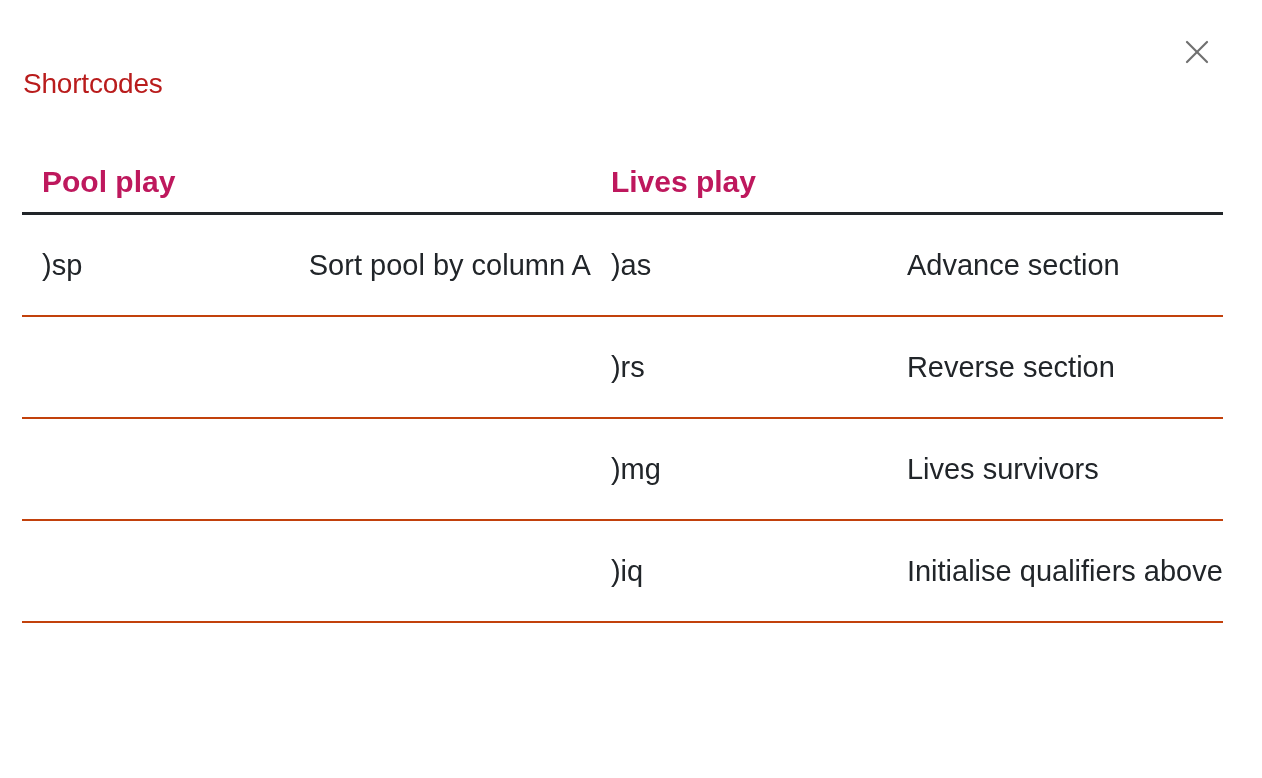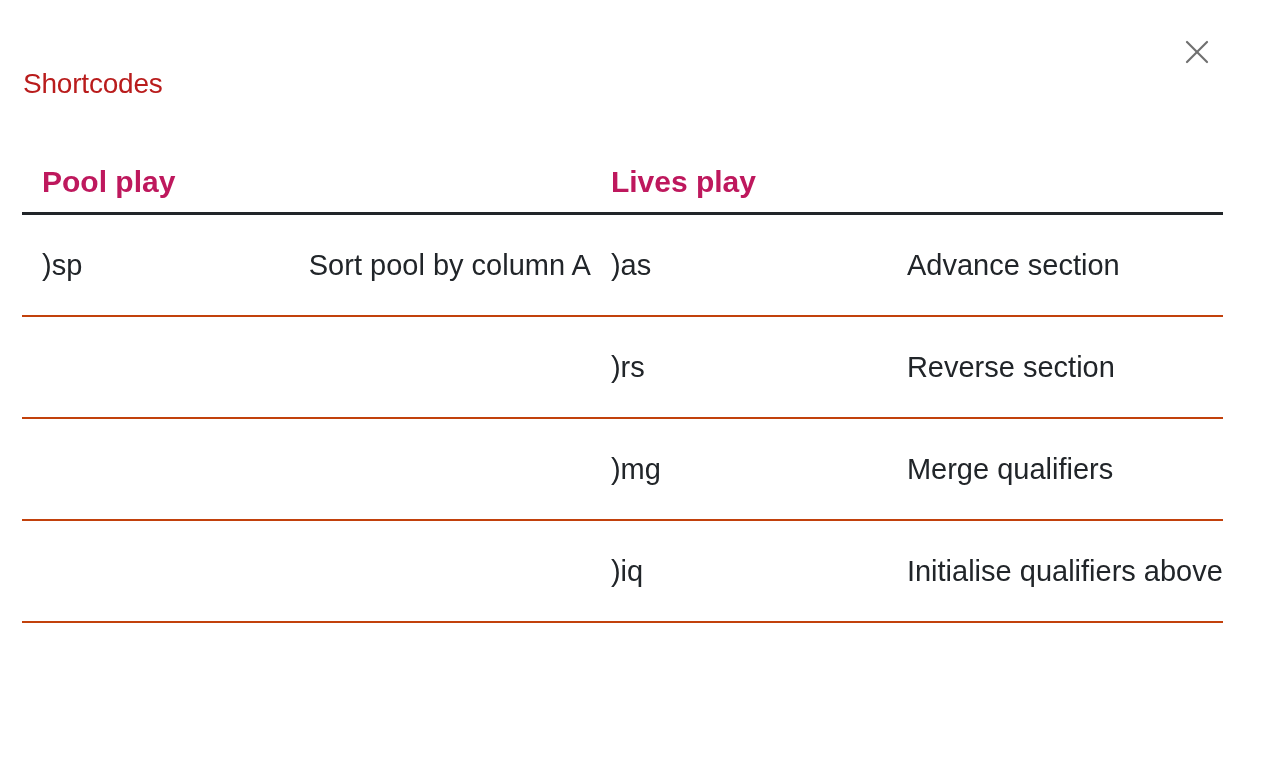--- a/index.html
+++ b/index.html
@@ -138,7 +138,7 @@
         <td class="col-code-left cell-empty"></td>
         <td class="col-desc-left cell-empty"></td>
         <td class="col-code-right">)mg</td>
-        <td class="col-desc-right">Merge qualifiers</td>
+        <td class="col-desc-right">Lives survivors</td>
       </tr>
       <tr>
         <td class="col-code-left cell-empty"></td>

